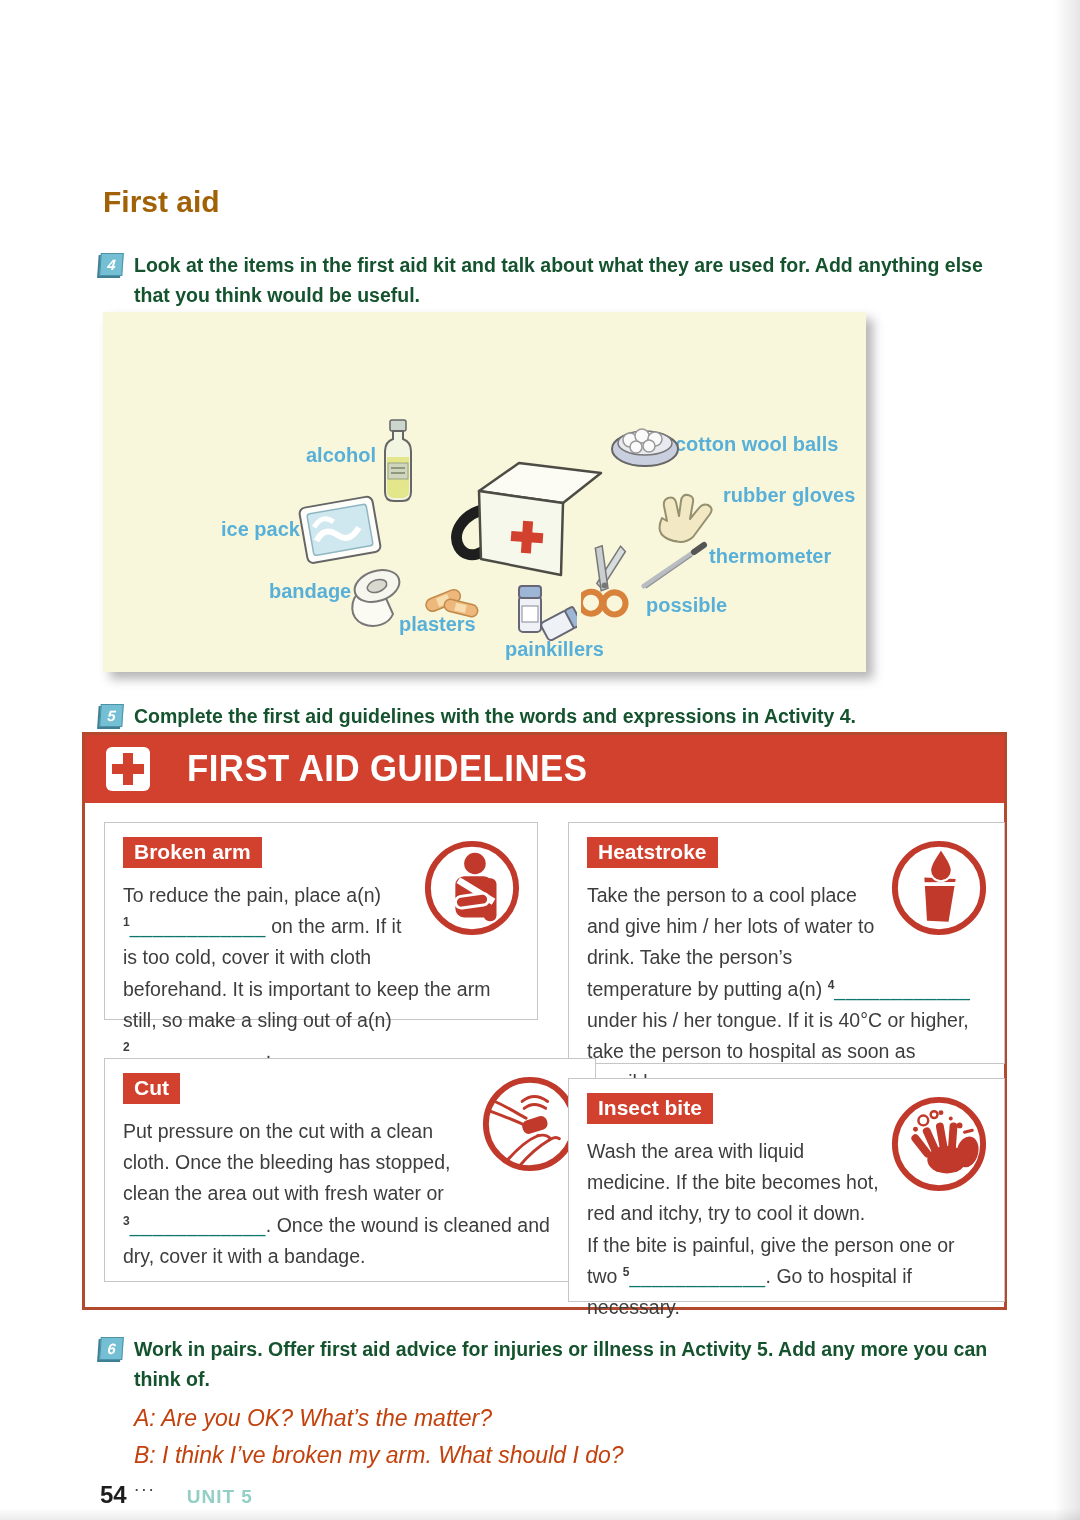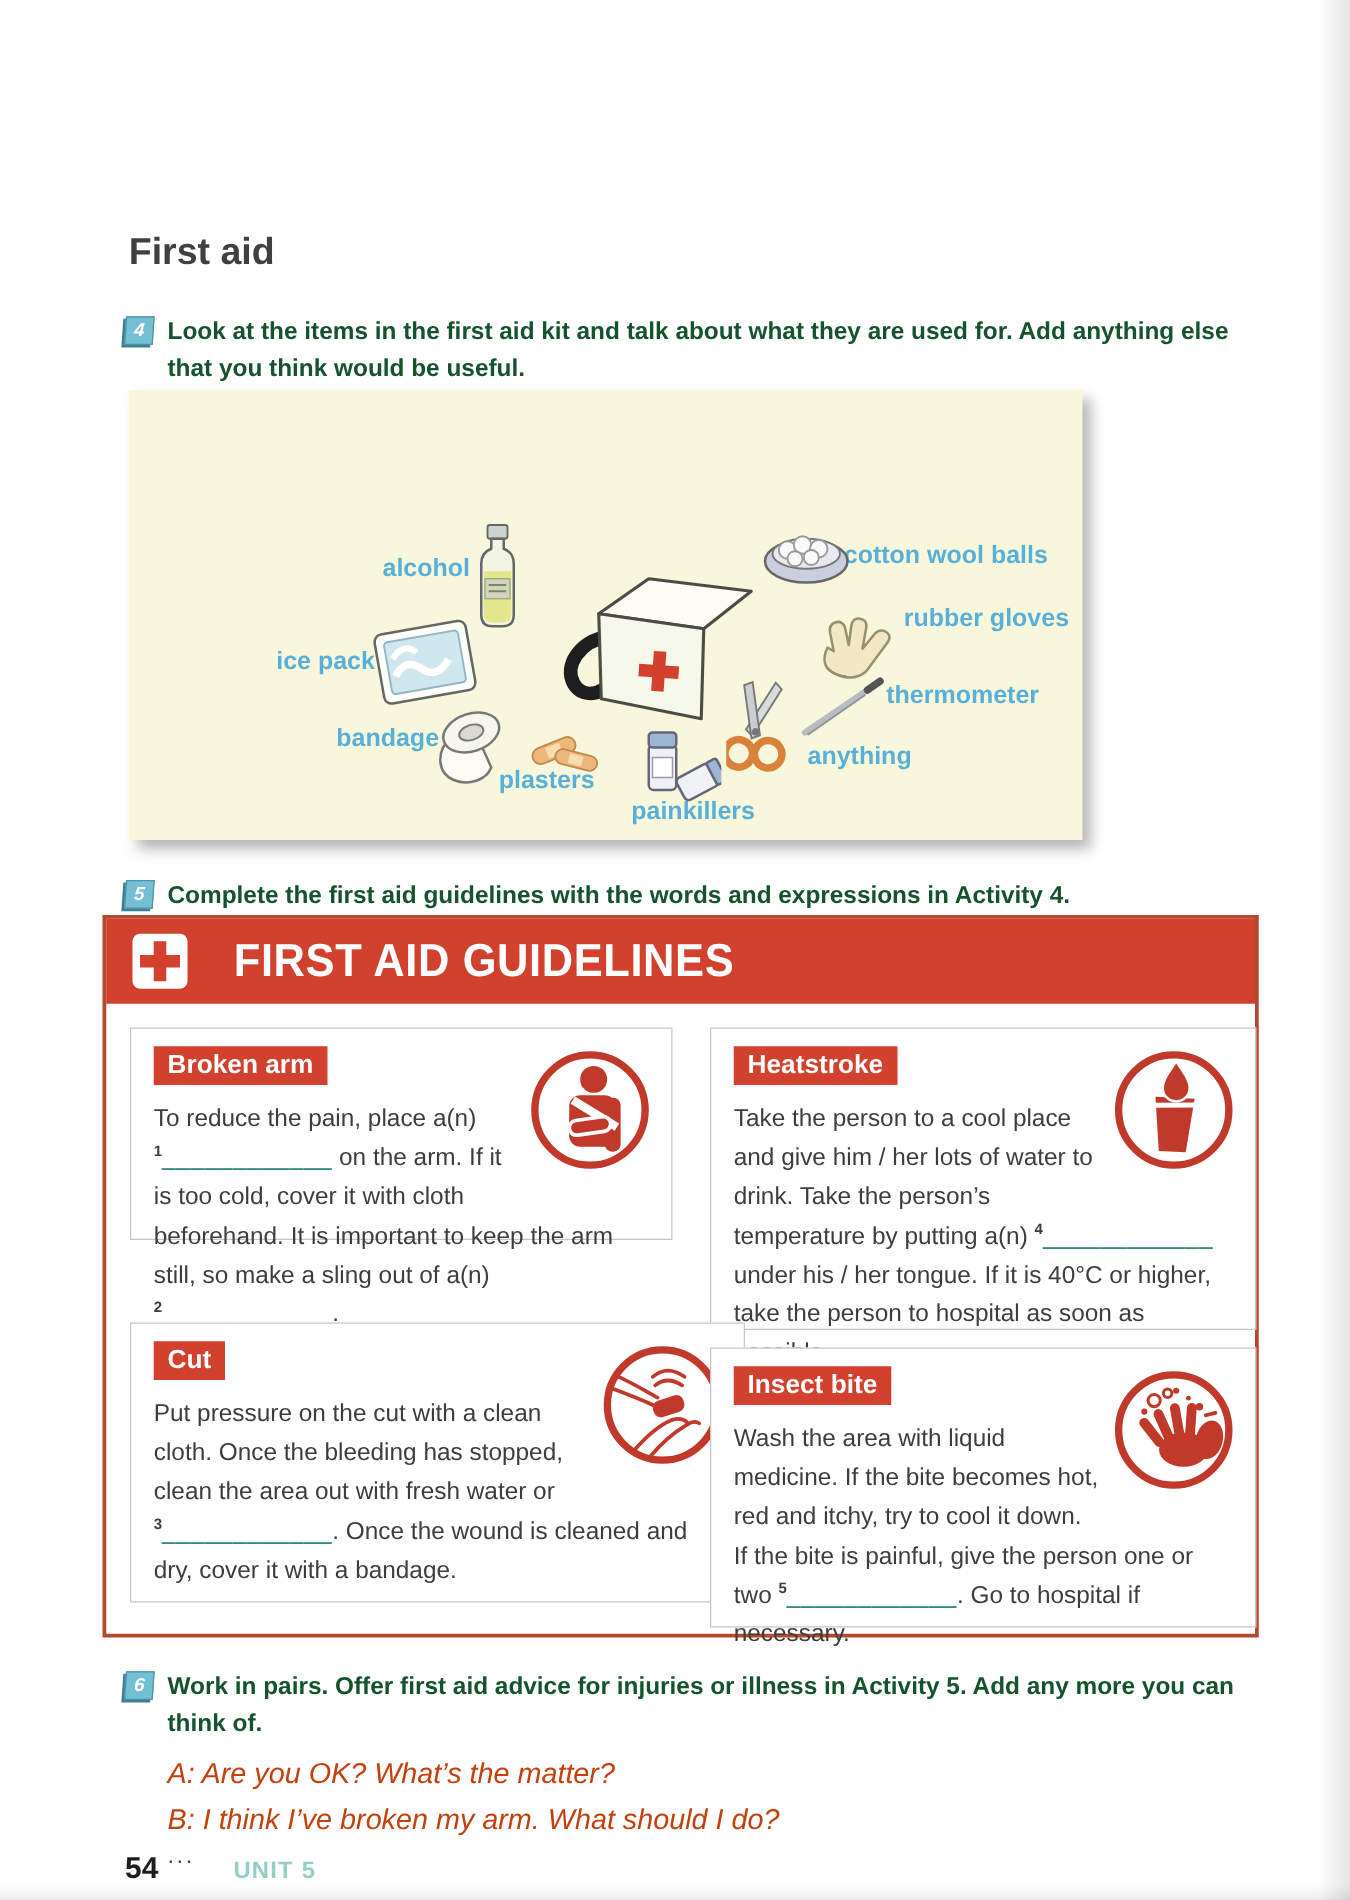--- a/index.html
+++ b/index.html
@@ -13,7 +13,7 @@
     background:linear-gradient(to bottom, rgba(0,0,0,0), rgba(0,0,0,0.08)); }
 
   .page-title { position:absolute; left:103px; top:185px; font-size:30px; font-weight:bold;
-    color:#404040; }
+    color:#a16207; }
 
   
   .activity { position:absolute; display:flex; align-items:flex-start; }

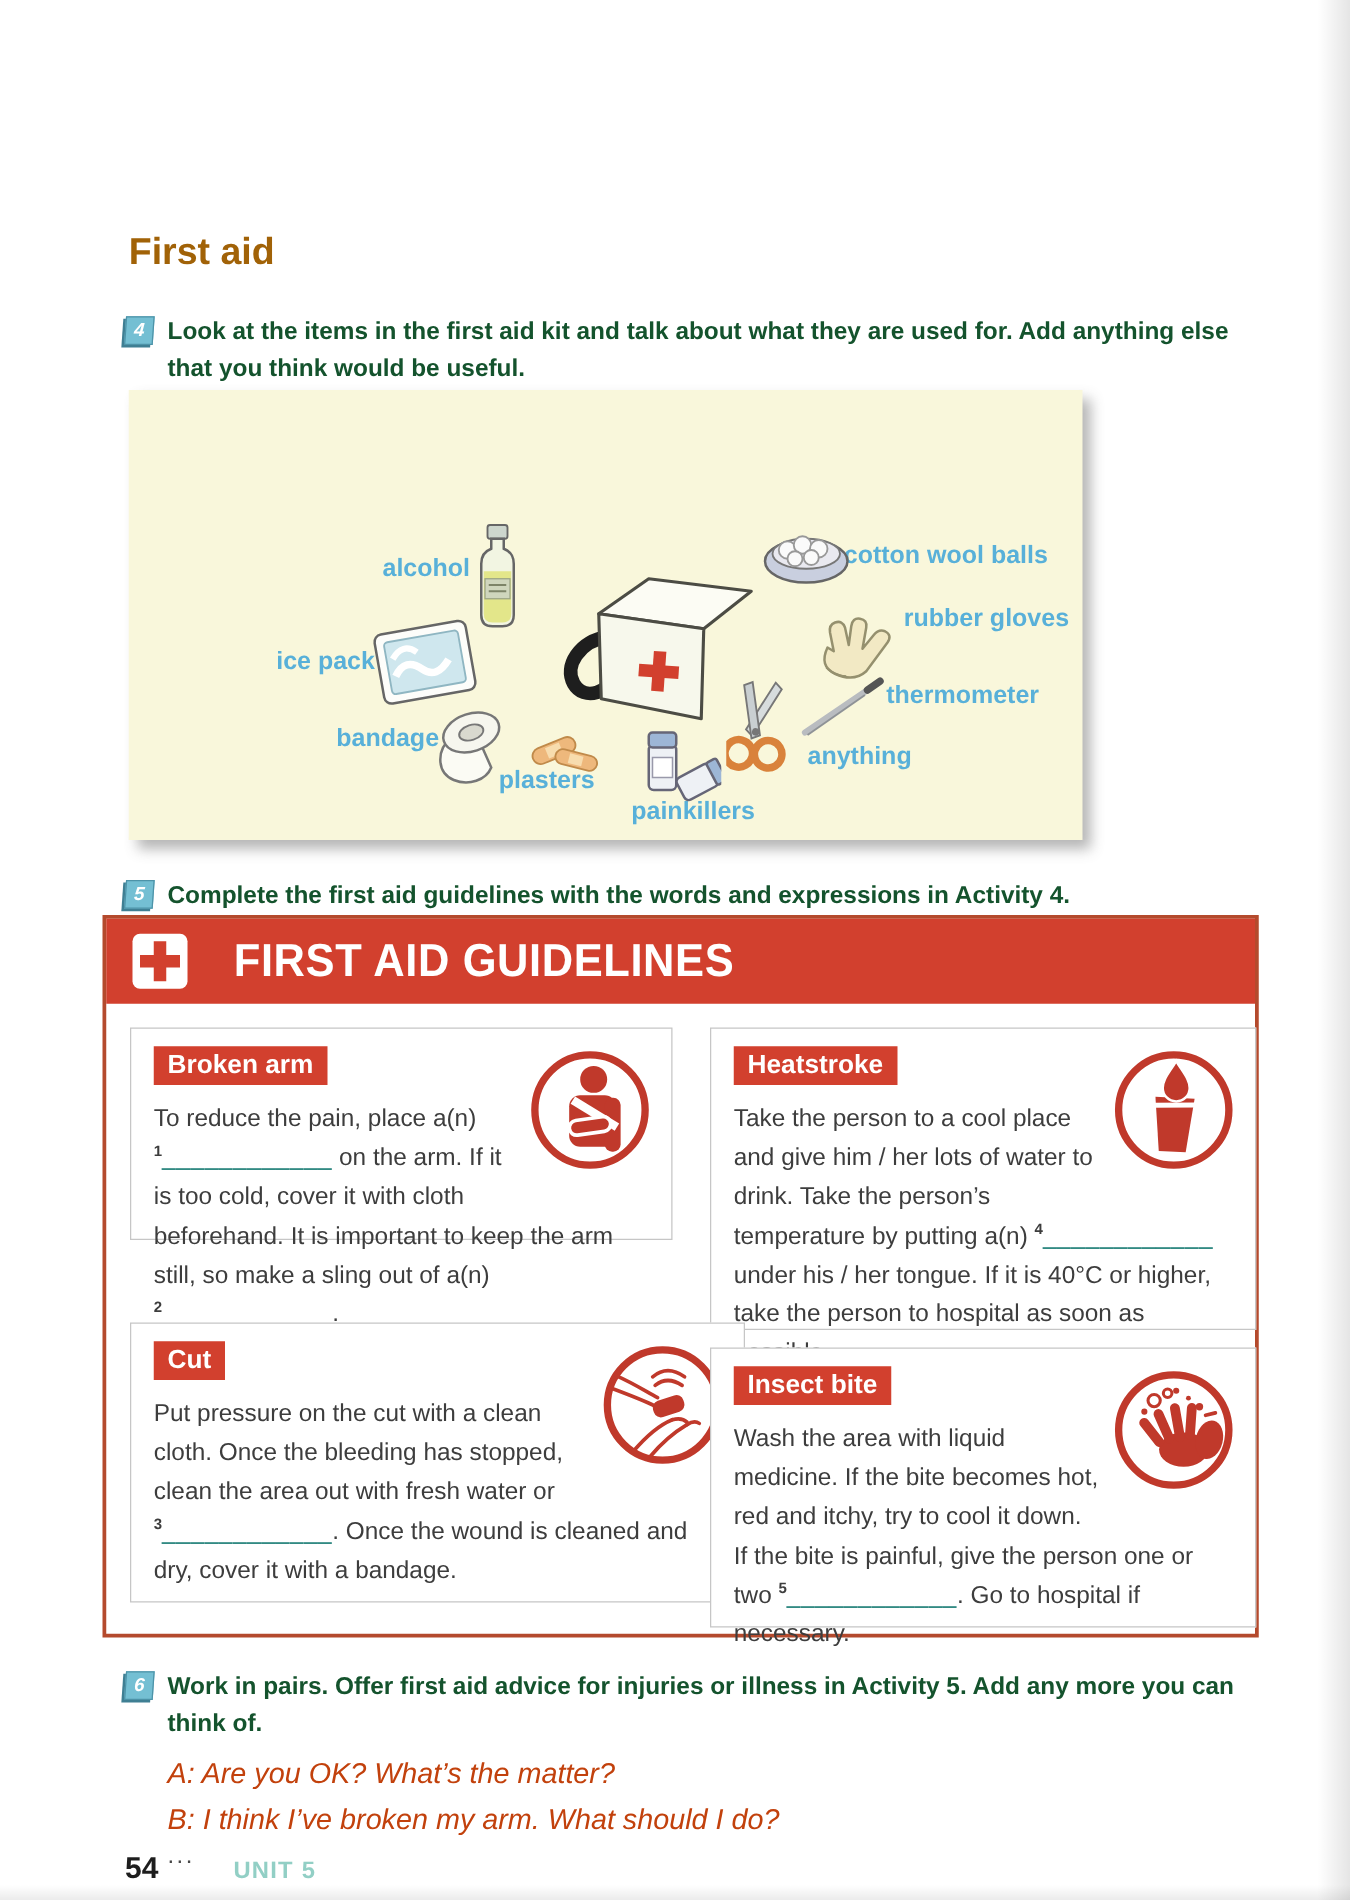--- a/index.html
+++ b/index.html
@@ -87,7 +87,7 @@
     <span class="kit-label" style="left:166px; top:268px;">bandage</span>
     <span class="kit-label" style="left:296px; top:301px;">plasters</span>
     <span class="kit-label" style="left:402px; top:326px;">painkillers</span>
-    <span class="kit-label" style="left:543px; top:282px;">anything</span>
+    <span class="kit-label" style="left:543px; top:282px;">possible</span>
 
     <svg class="kit-art" style="left:268px; top:106px;" width="54" height="86" viewBox="0 0 54 86">
       <rect x="19" y="2" width="16" height="11" rx="2" fill="#cdd6cd" stroke="#666" stroke-width="1.5"></rect>

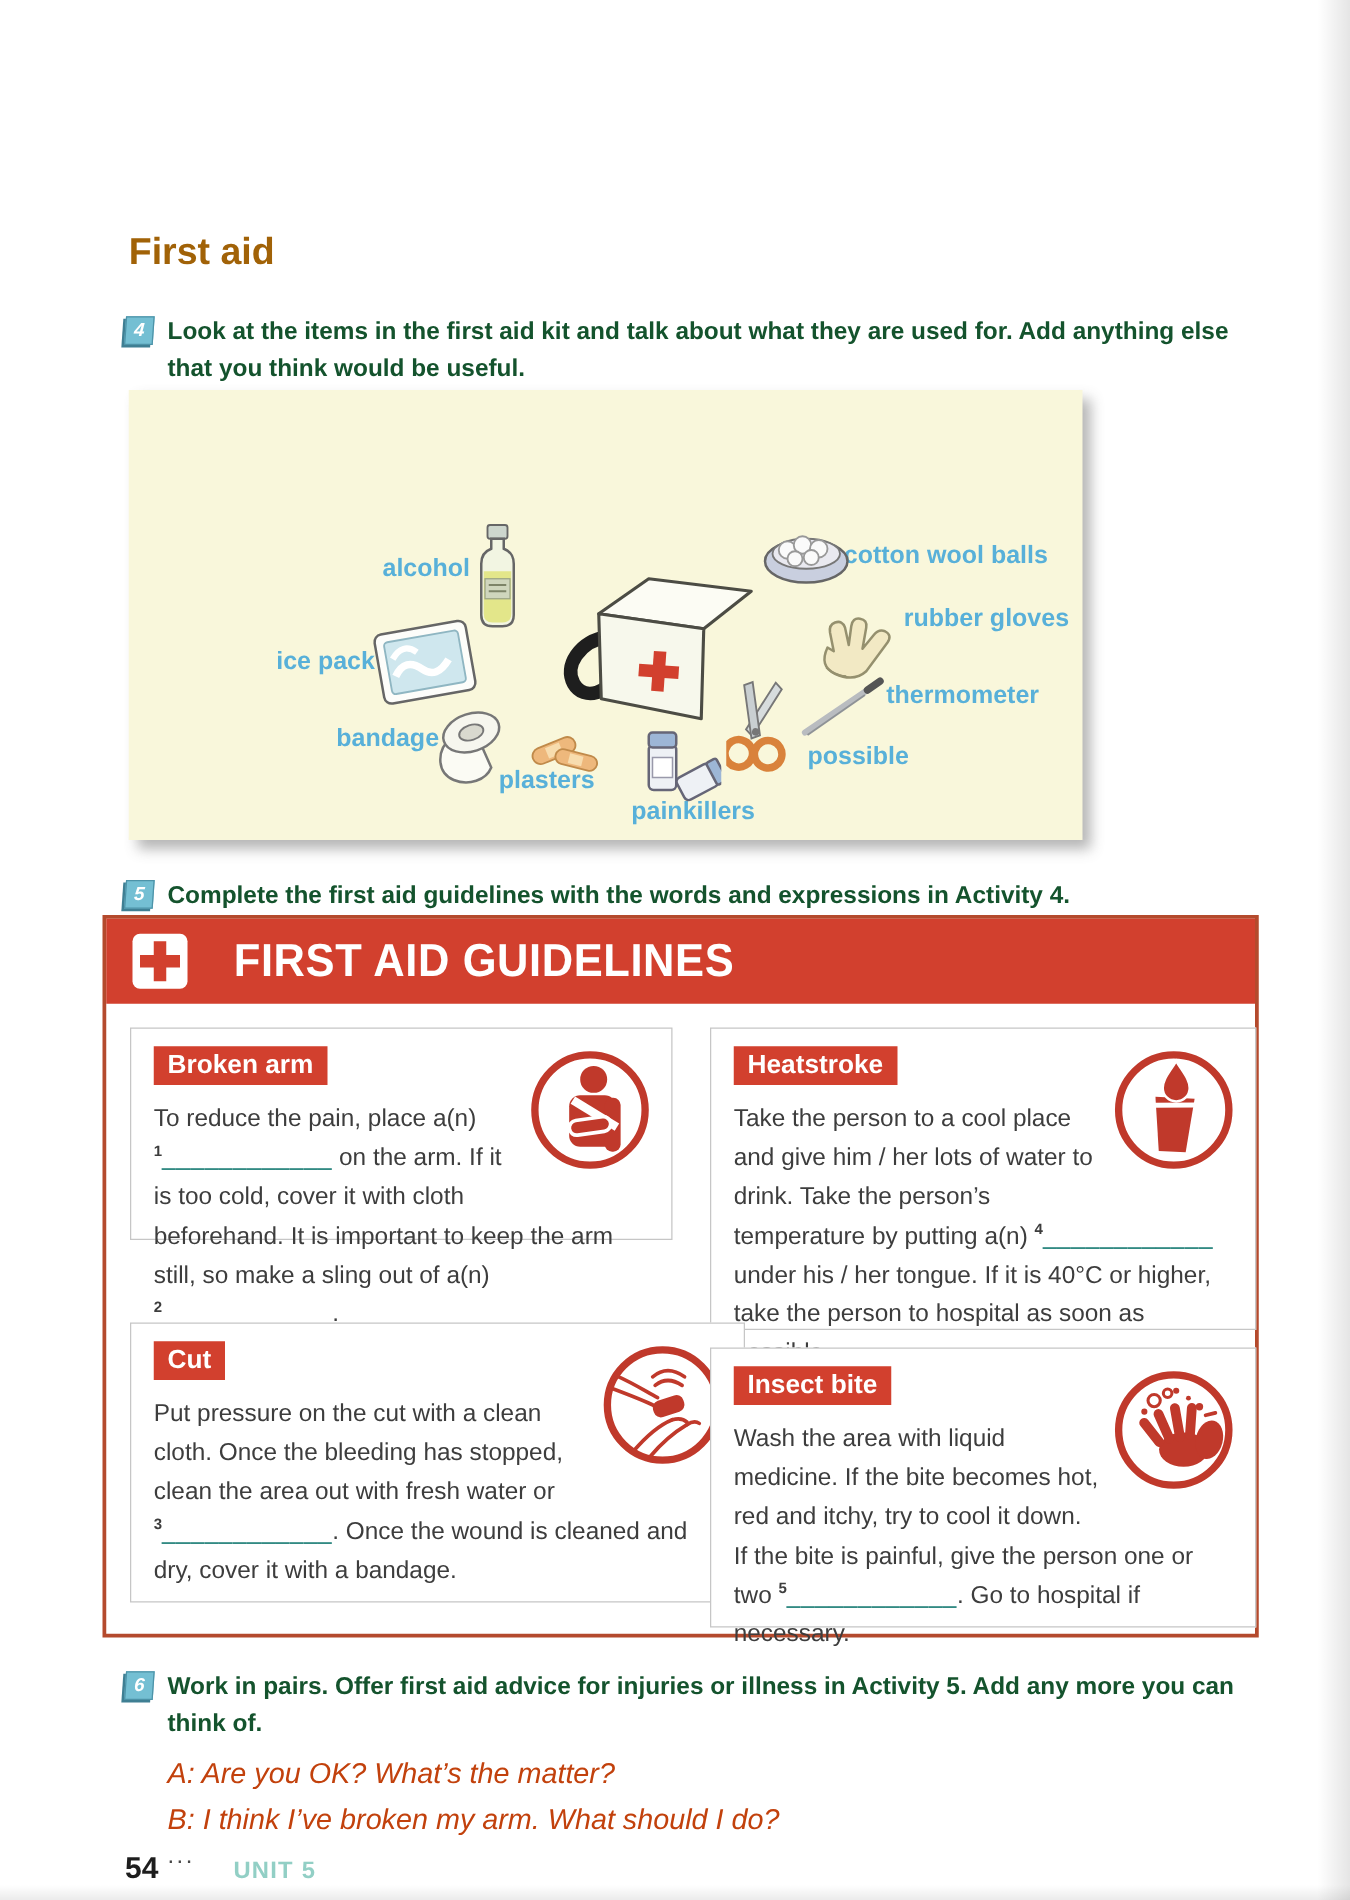--- a/index.html
+++ b/index.html
@@ -43,7 +43,7 @@
   .g-banner h2 { color:#fff; font-size:37px; font-weight:bold; letter-spacing:0.5px;
     margin-left:36px; transform:scaleX(0.94); transform-origin:left center; }
   .g-box { position:absolute; border:1px solid #c6c6c6; background:#fff; padding:14px 16px 10px 18px; }
-  .g-broken { left:19px; top:87px; width:434px; height:170px; }
+  .g-broken { left:19px; top:87px; width:434px; height:198px; }
   .g-heat   { left:483px; top:87px; width:437px; height:242px; }
   .g-cut    { left:19px; top:323px; width:492px; height:224px; }
   .g-insect { left:483px; top:343px; width:437px; height:224px; }

